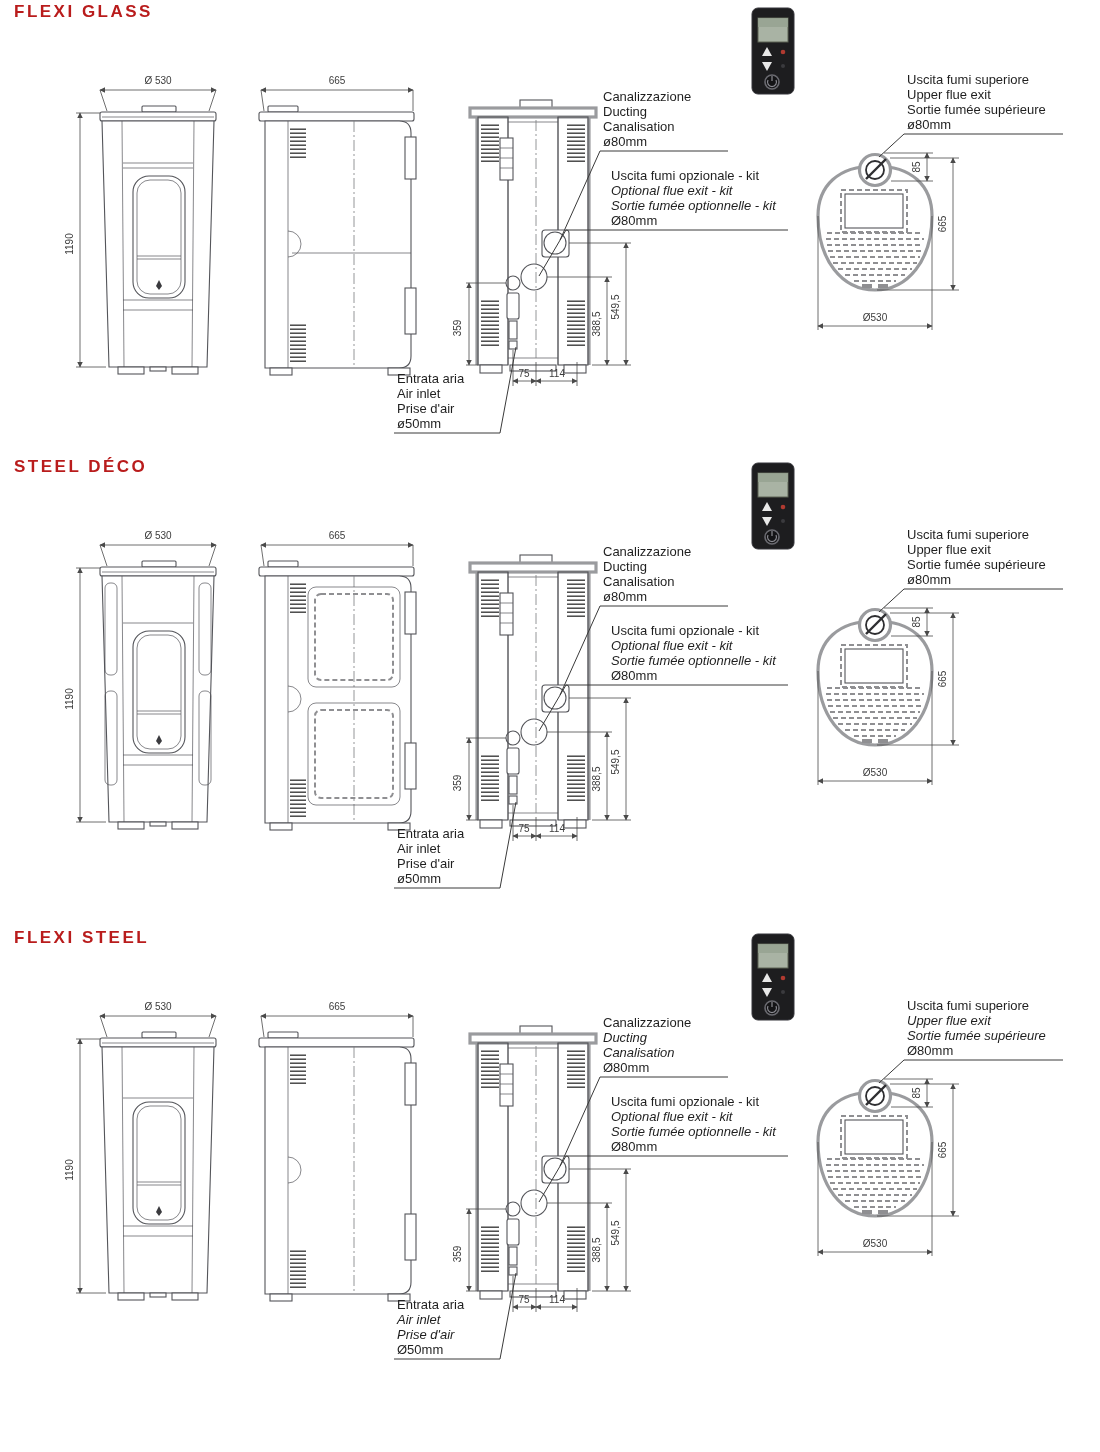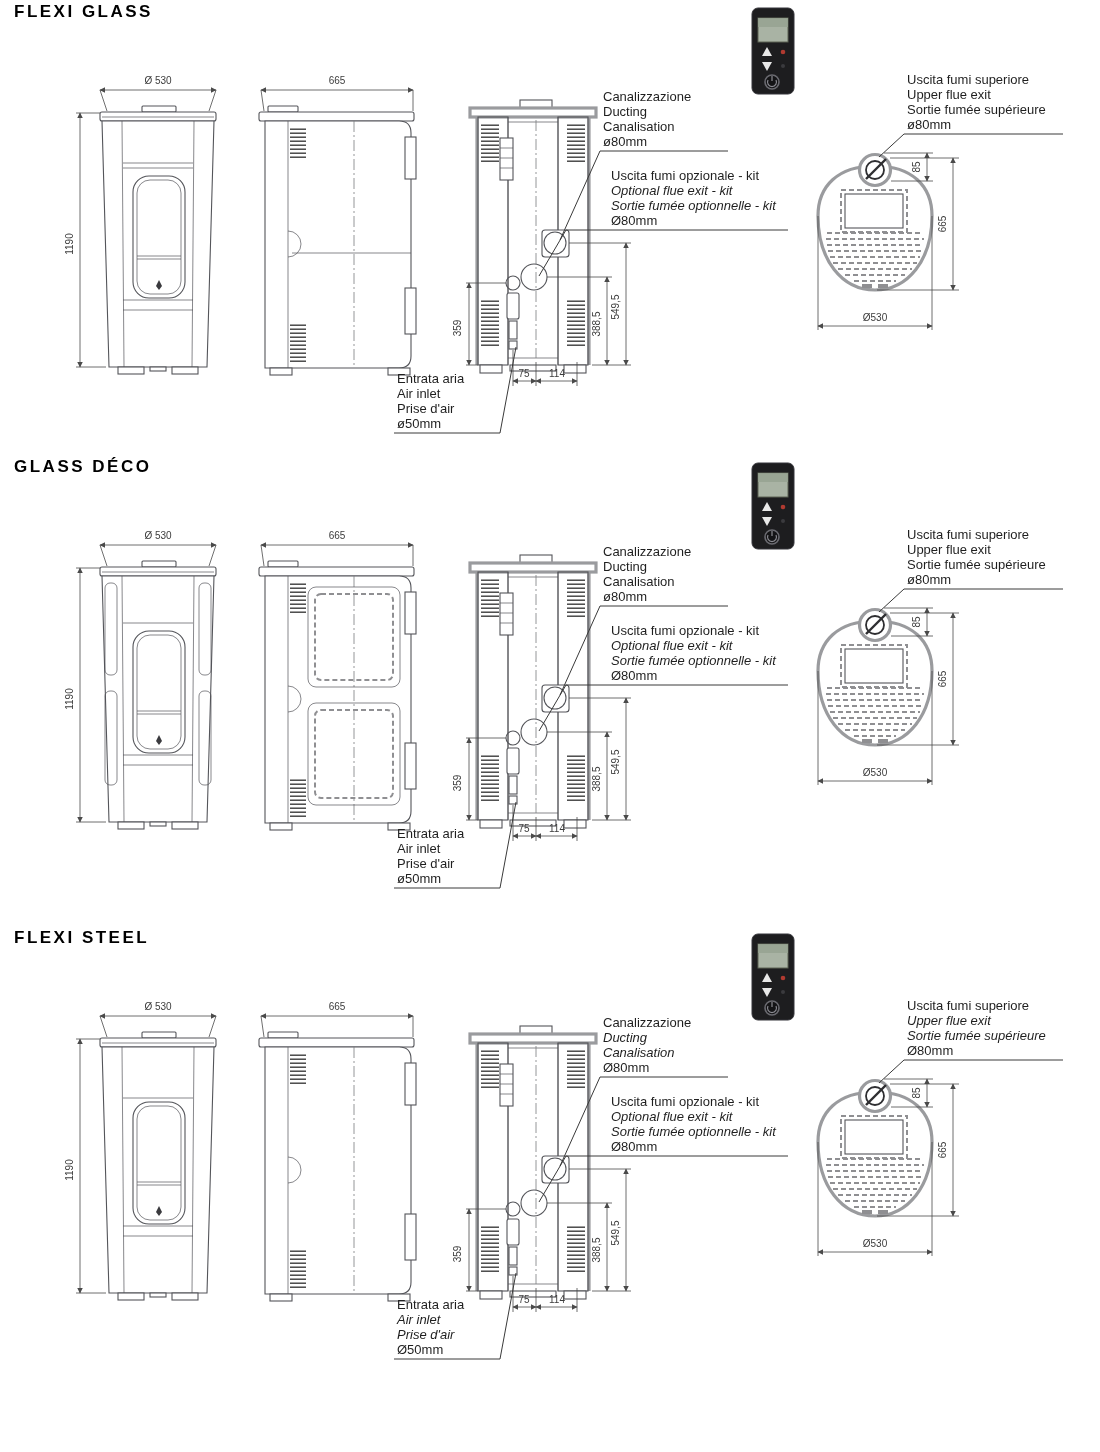--- a/index.html
+++ b/index.html
@@ -10,7 +10,7 @@
   .model-section{position:absolute;left:0;width:1100px;height:452px;}
   .model-title{
     position:absolute;left:14px;top:2px;margin:0;
-    font-size:17px;font-weight:bold;letter-spacing:2.5px;color:#000000;
+    font-size:17px;font-weight:bold;letter-spacing:2.5px;color:#b91c1c;
   }
   .drawing{position:absolute;left:0;top:0;width:1100px;height:452px;display:block;}
   

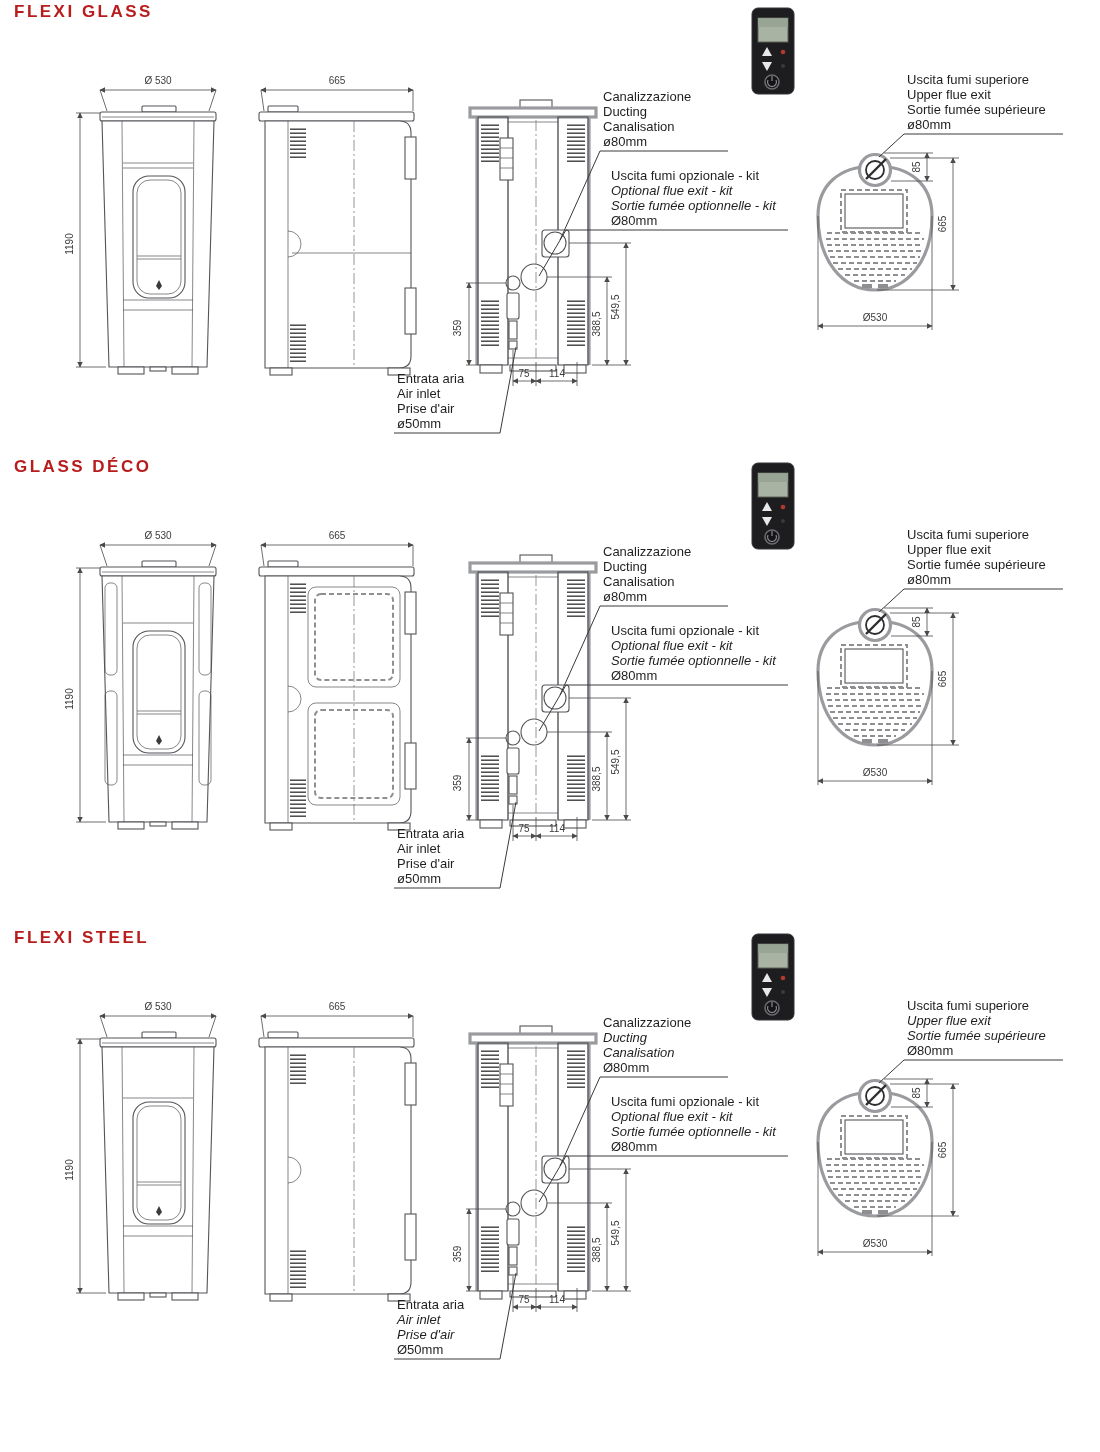--- a/index.html
+++ b/index.html
@@ -256,7 +256,7 @@
   </section>
 
   <section class="model-section variant-deco" style="top: 455px;">
-    <h2 class="model-title">GLASS DÉCO</h2>
+    <h2 class="model-title">STEEL DÉCO</h2>
     <svg class="drawing" viewBox="0 0 1100 452">
       <defs>
         <marker id="a" viewBox="0 0 10 10" refX="9" refY="5" markerWidth="7" markerHeight="7" orient="auto-start-reverse">

